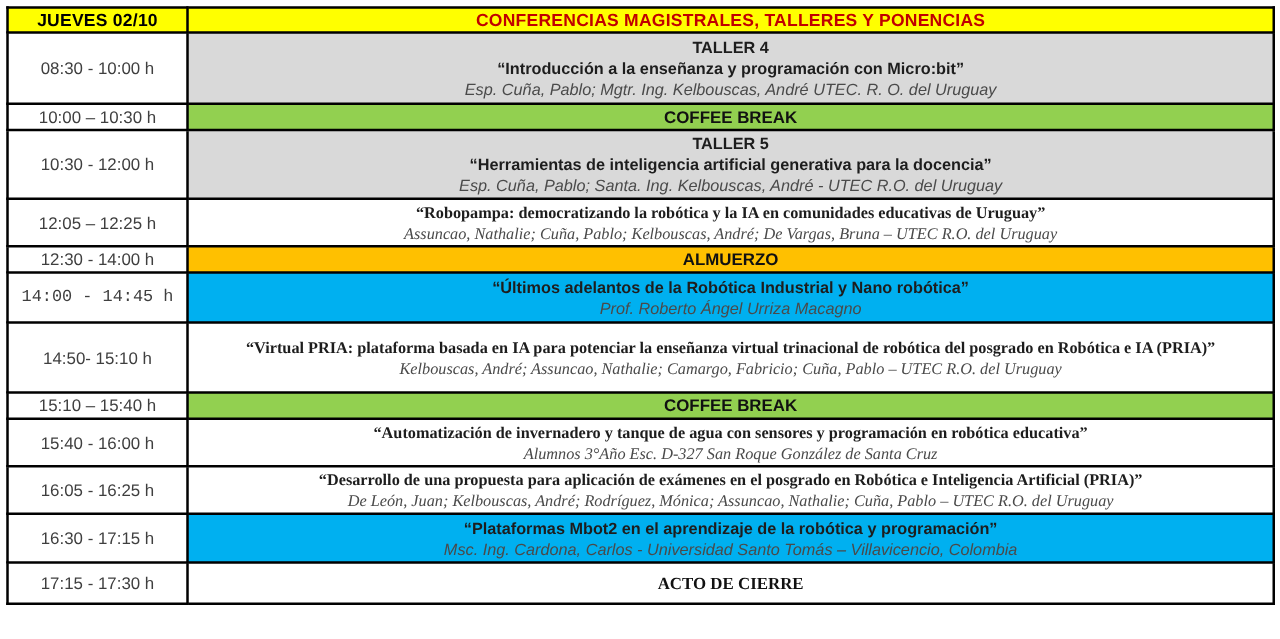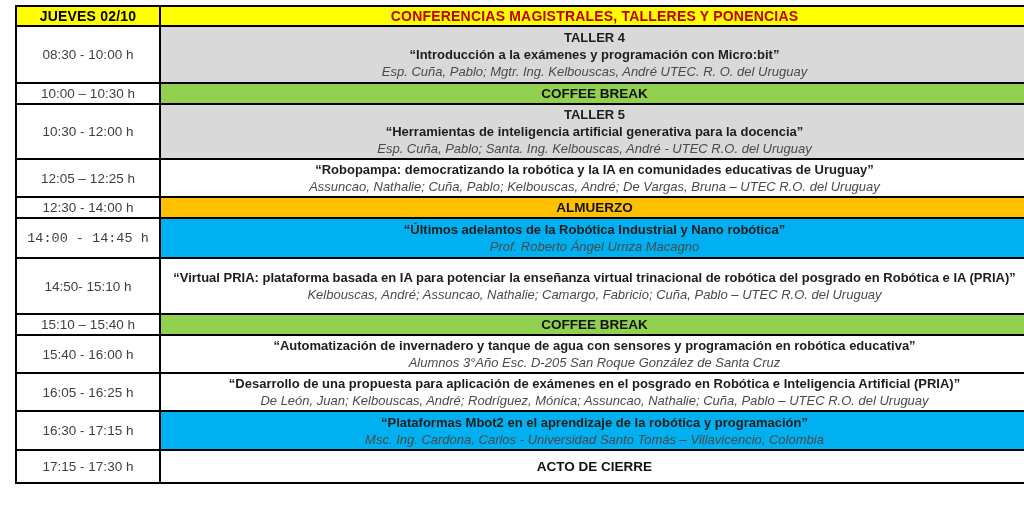--- a/index.html
+++ b/index.html
@@ -9,7 +9,7 @@
     font-family: "Liberation Sans", sans-serif;
     overflow: hidden;
   }
-  .page { padding: 5px 3px 3px 15px; }
+  .page { padding: 5px 3px 3px 5px; }
   table.schedule {
     border-collapse: collapse;
     width: 1015px;

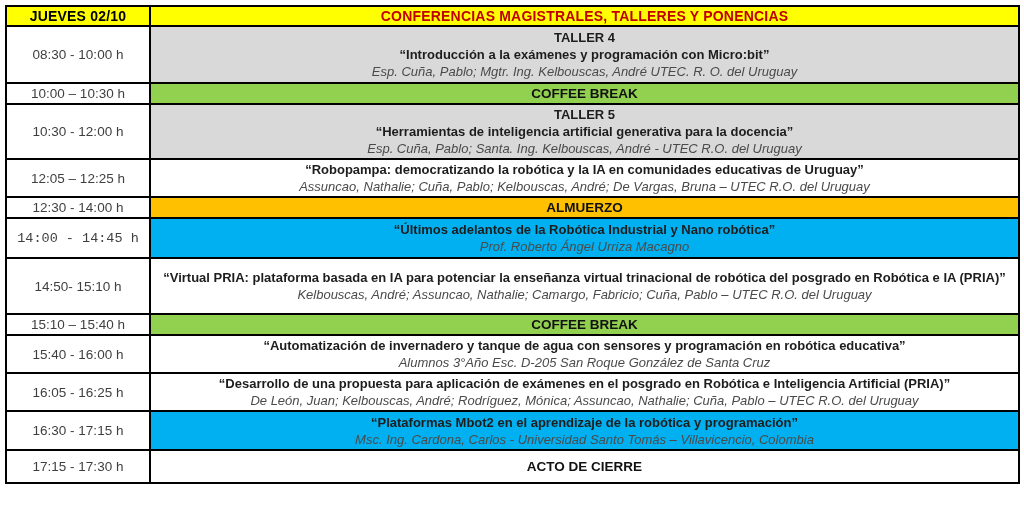--- a/index.html
+++ b/index.html
@@ -87,7 +87,7 @@
       <td class="time h57">08:30 - 10:00 h</td>
       <td class="session bg-gray">
         <div class="heading">TALLER 4</div>
-        <div class="title-line">“Introducción a la exámenes y programación con Micro:bit”</div>
+        <div class="title-line">“Introducción a la enseñanza y programación con Micro:bit”</div>
         <div class="speakers">Esp. Cuña, Pablo; Mgtr. Ing. Kelbouscas, André UTEC. R. O. del Uruguay</div>
       </td>
     </tr>

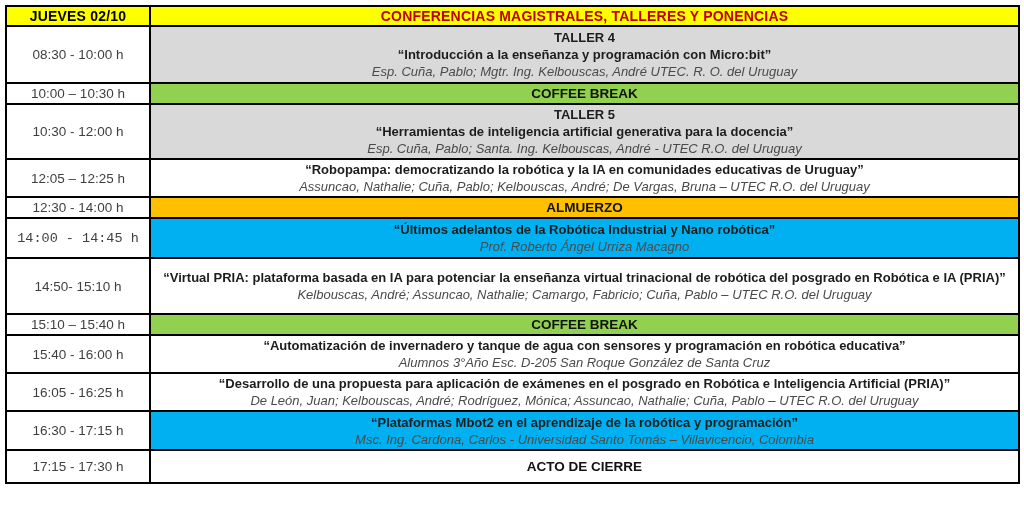--- a/index.html
+++ b/index.html
@@ -61,7 +61,7 @@
   .bg-green  { background: #92D050; }
   .bg-orange { background: #FFC000; }
   .bg-blue   { background: #00B0F0; }
-  .bg-white  { background: #ffffff; }
+  .bg-white  { background: #ffffff; font-family: Liberation Serif, serif; }
   
   .h57 { height: 57px; } .h56 { height: 56px; } .h54 { height: 54px; }
   .h40 { height: 40px; font-family: Liberation Mono, monospace; } .h39 { height: 39px; } .h38 { height: 38px; }

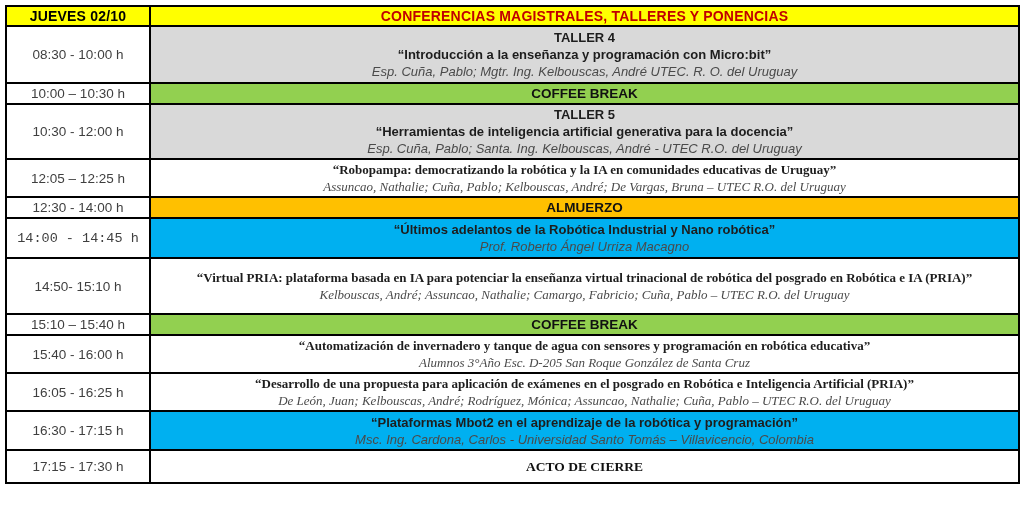--- a/index.html
+++ b/index.html
@@ -150,7 +150,7 @@
       <td class="time h38">15:40 - 16:00 h</td>
       <td class="session bg-white">
         <div class="title-line">“Automatización de invernadero y tanque de agua con sensores y programación en robótica educativa”</div>
-        <div class="speakers">Alumnos 3°Año Esc. D-205 San Roque González de Santa Cruz</div>
+        <div class="speakers">Alumnos 3°Año Esc. D-327 San Roque González de Santa Cruz</div>
       </td>
     </tr>
 

